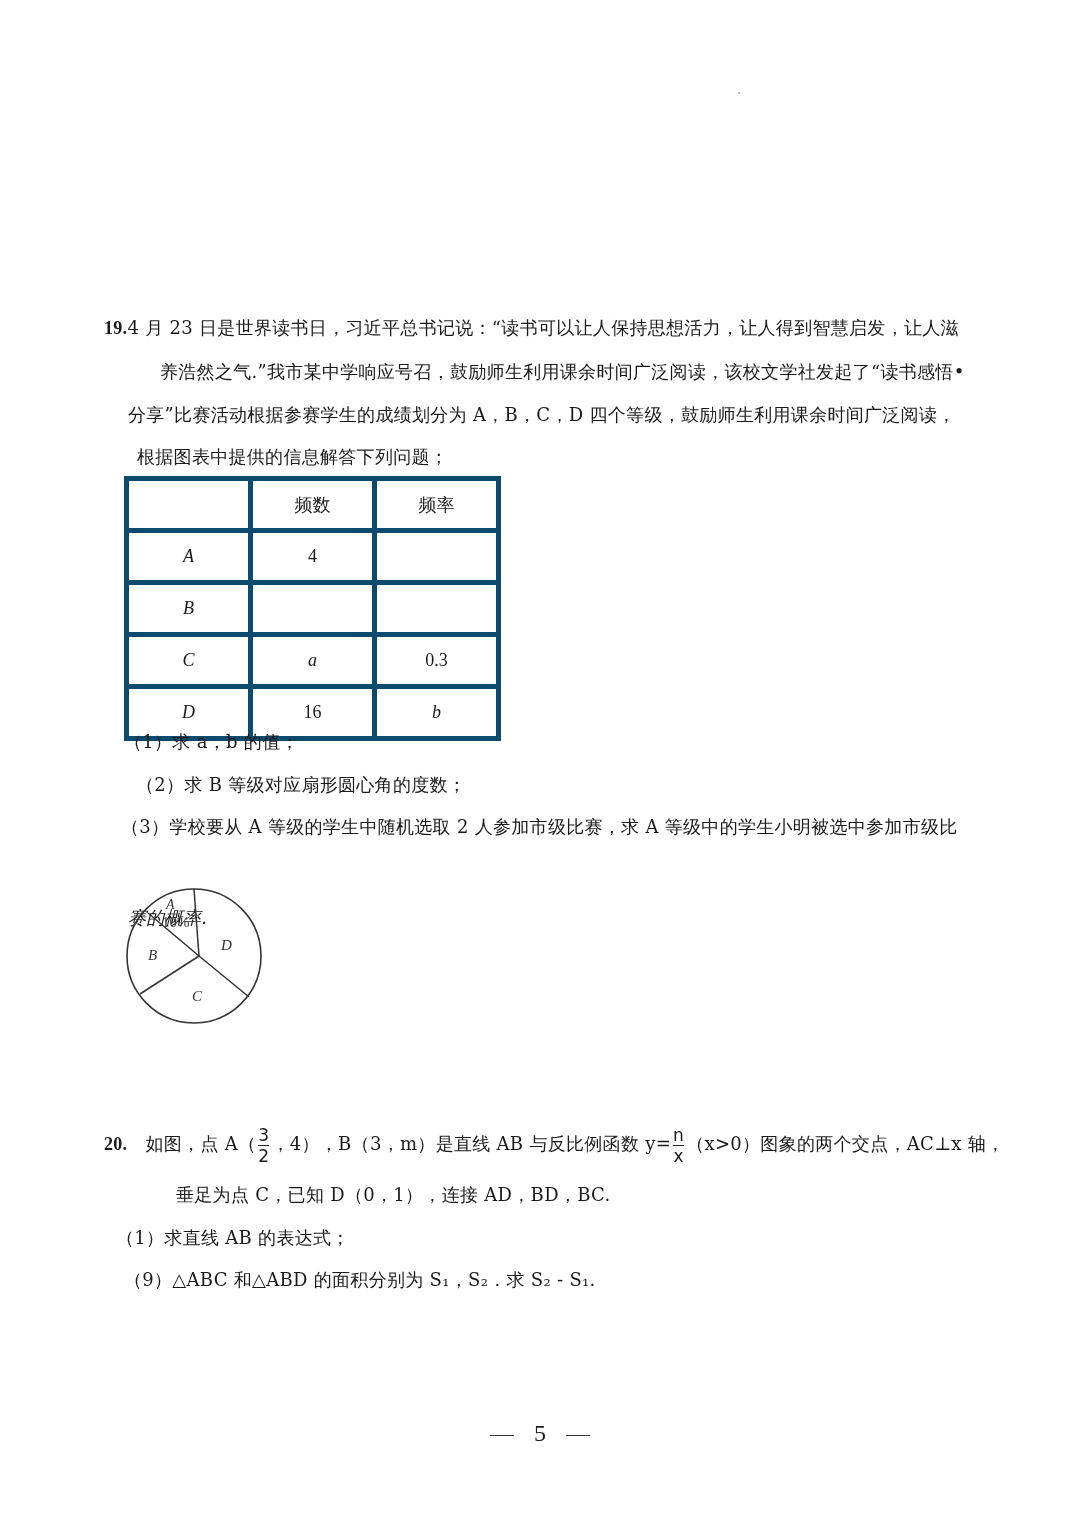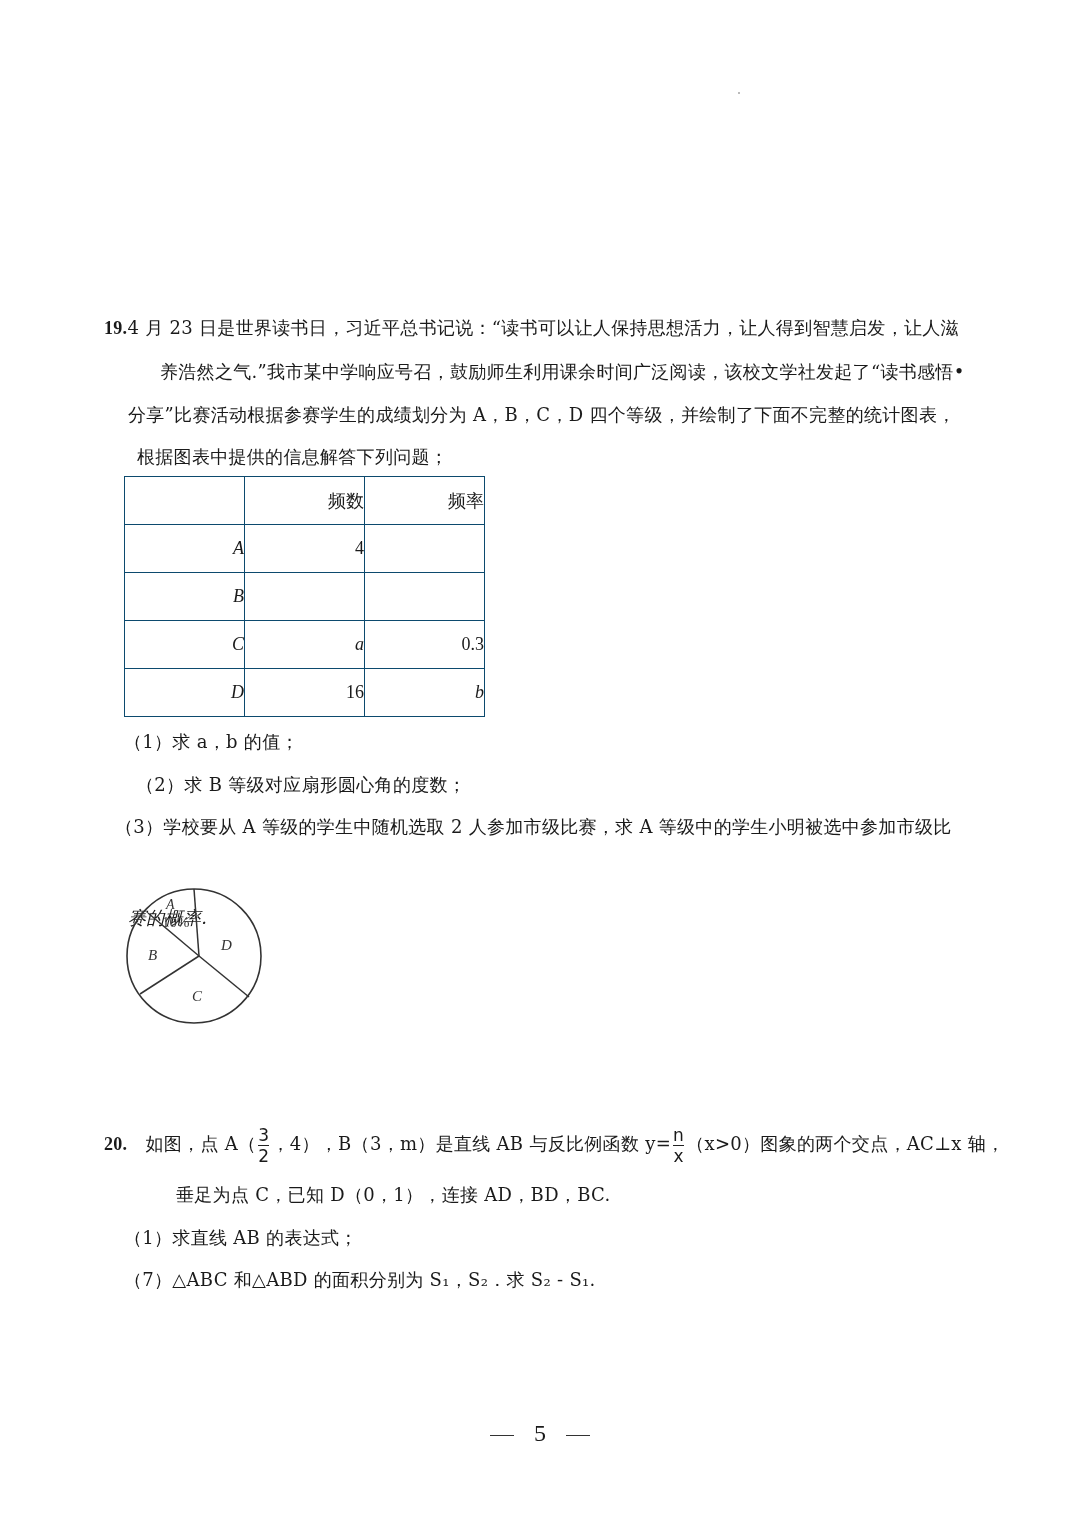--- a/index.html
+++ b/index.html
@@ -49,7 +49,7 @@
   <span class="qnum">19.</span><span>4 月 23 日是世界读书日，习近平总书记说：“读书可以让人保持思想活力，让人得到智慧启发，让人滋</span>
 </div>
 <div class="line" style="left:128px; top:360px;margin-left:32px;">养浩然之气.”我市某中学响应号召，鼓励师生利用课余时间广泛阅读，该校文学社发起了“读书感悟•</div>
-<div class="line" style="left:128px; top:403px;">分享”比赛活动根据参赛学生的成绩划分为 A，B，C，D 四个等级，并绘制了下面不完整的统计图表，</div>
+<div class="line" style="left:128px; top:403px;">分享”比赛活动根据参赛学生的成绩划分为 A，B，C，D 四个等级，鼓励师生利用课余时间广泛阅读，</div>
 <div class="line" style="left:128px; top:445px;margin-left:9px;">根据图表中提供的信息解答下列问题；</div>
 
 <table class="stats-table">

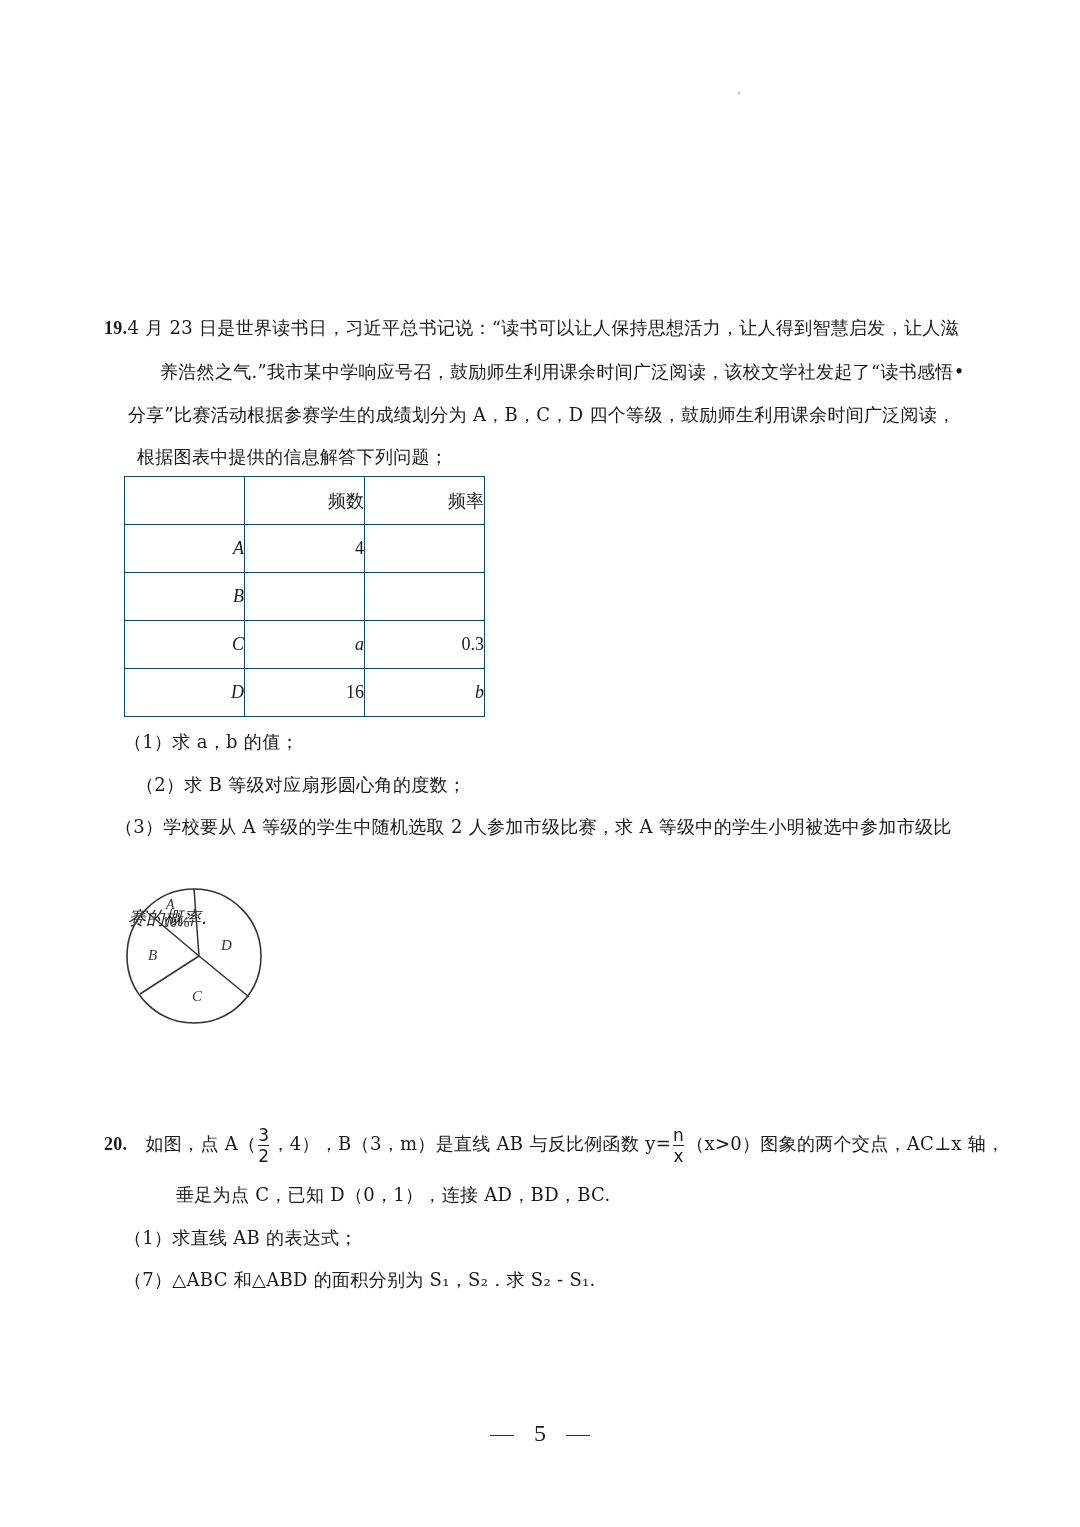--- a/index.html
+++ b/index.html
@@ -21,8 +21,8 @@
       font-size: 18px;
     }
     .stats-table td {
-      border: 1px solid #0c4a6e;
-      width: 119px; height: 47px; text-align: right; vertical-align: middle;
+      border: 5px solid #0c4a6e;
+      width: 119px; height: 47px; text-align: center; vertical-align: middle;
       padding: 0;
     }
     .pie { position: absolute; left: 122px; top: 884px; }

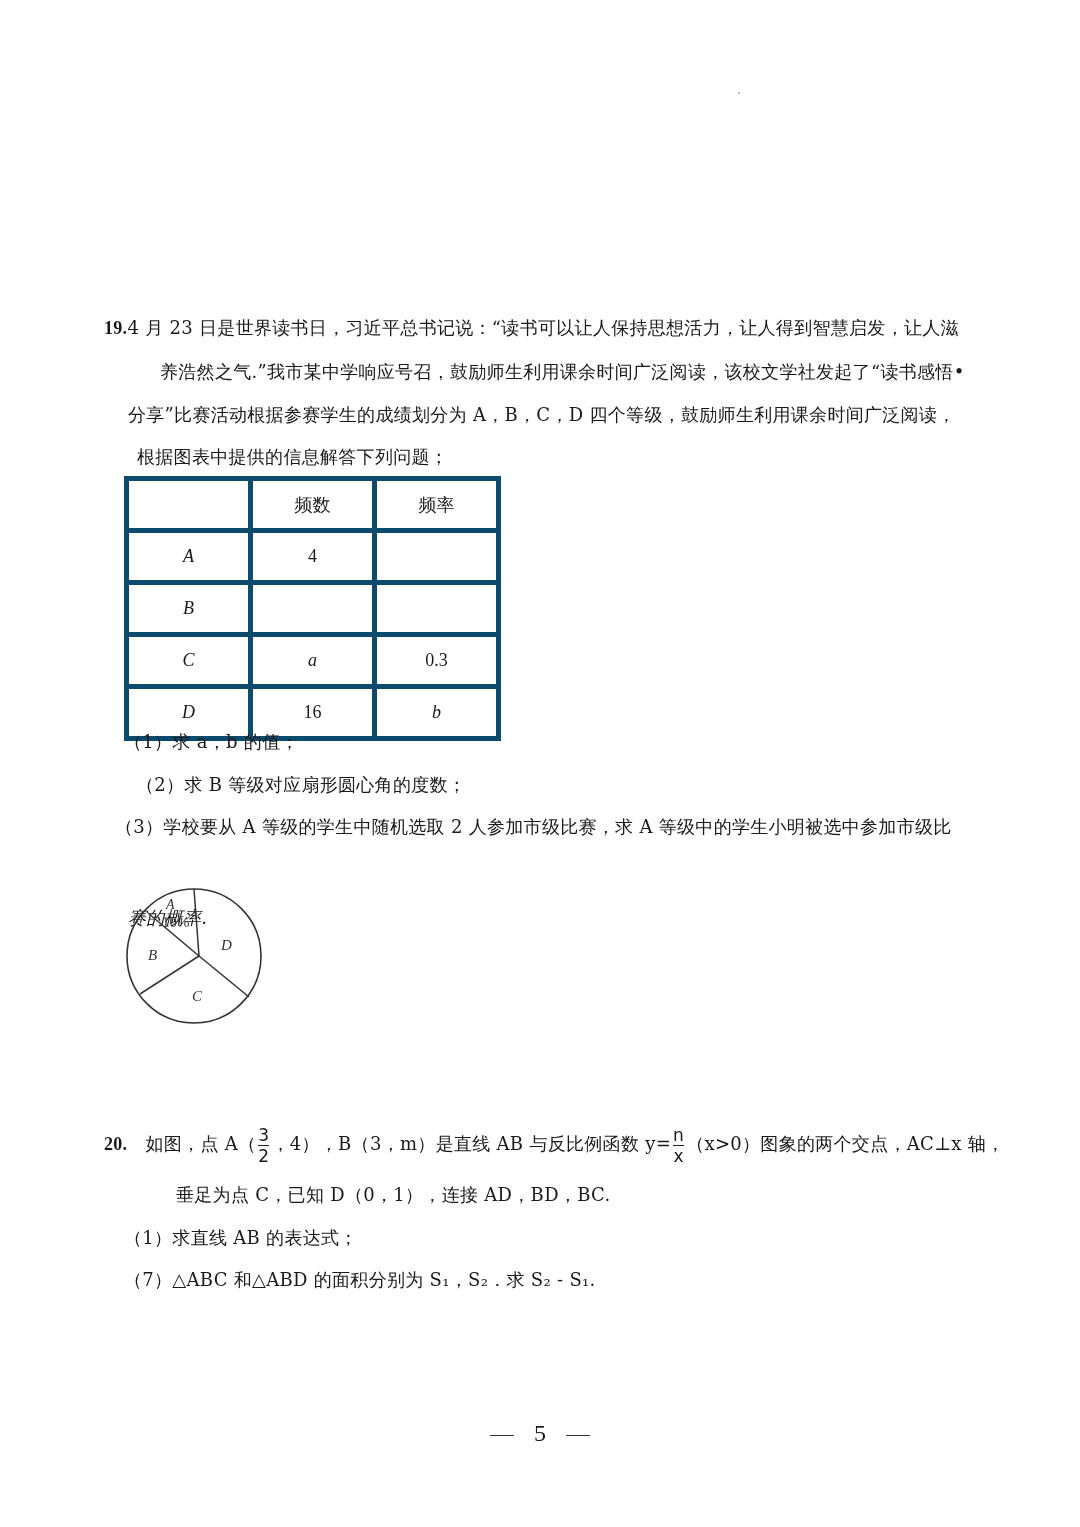--- a/index.html
+++ b/index.html
@@ -84,7 +84,7 @@
 
 <div class="line" style="left:124px; top:730px;">（1）求 a，b 的值；</div>
 <div class="line" style="left:136px; top:773px;">（2）求 B 等级对应扇形圆心角的度数；</div>
-<div class="line" style="left:115px; top:815px;">（3）学校要从 A 等级的学生中随机选取 2 人参加市级比赛，求 A 等级中的学生小明被选中参加市级比</div>
+<div class="line" style="left:121px; top:815px;">（3）学校要从 A 等级的学生中随机选取 2 人参加市级比赛，求 A 等级中的学生小明被选中参加市级比</div>
 <div class="line" style="left:128px; top:906px;font-style:italic;">赛的概率.</div>
 
 <svg class="pie" width="145" height="145" viewBox="0 0 145 145">

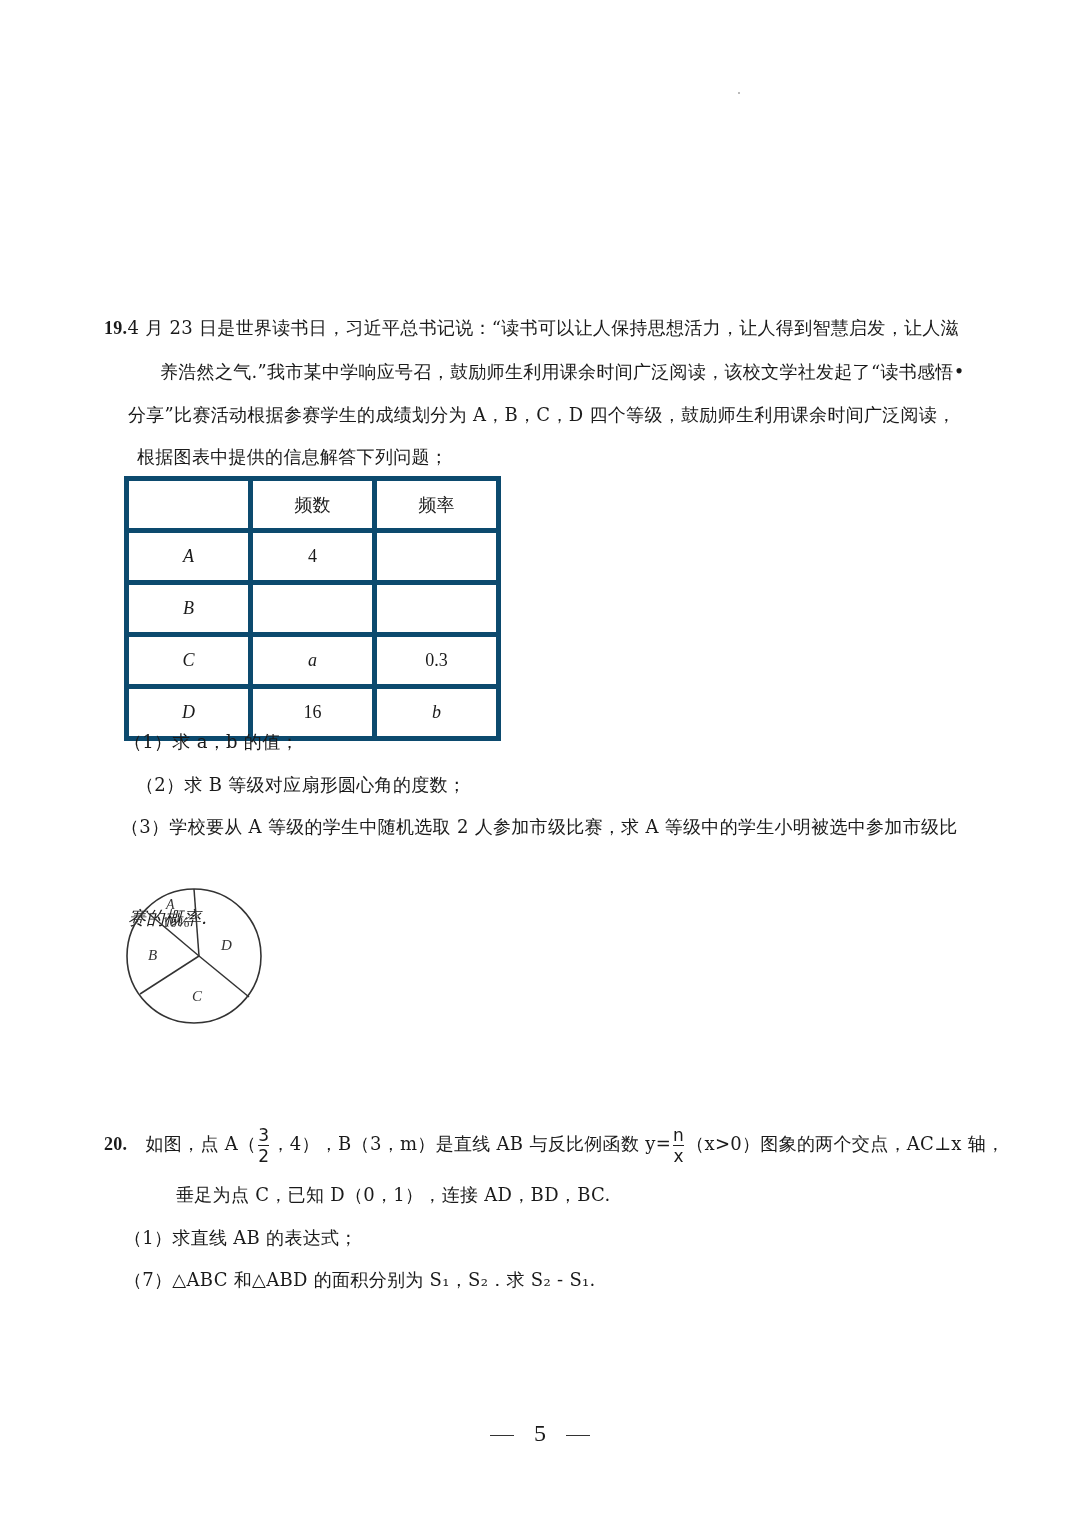--- a/index.html
+++ b/index.html
@@ -105,7 +105,7 @@
   <span>如图，点 A（</span><span class="frac"><span>3</span><span class="bar"></span><span>2</span></span><span>，4），B（3，m）是直线 AB 与反比例函数 y=</span><span class="frac"><span>n</span><span class="bar"></span><span>x</span></span><span>（x&gt;0）图象的两个交点，AC⊥x 轴，</span>
 </div>
 <div class="line" style="left:128px; top:1183px;margin-left:48px;">垂足为点 C，已知 D（0，1），连接 AD，BD，BC.</div>
-<div class="line" style="left:124px; top:1226px;">（1）求直线 AB 的表达式；</div>
+<div class="line" style="left:116px; top:1226px;">（1）求直线 AB 的表达式；</div>
 <div class="line" style="left:124px; top:1268px;">（7）△ABC 和△ABD 的面积分别为 S₁，S₂．求 S₂ - S₁.</div>
 
 <div class="page-num">

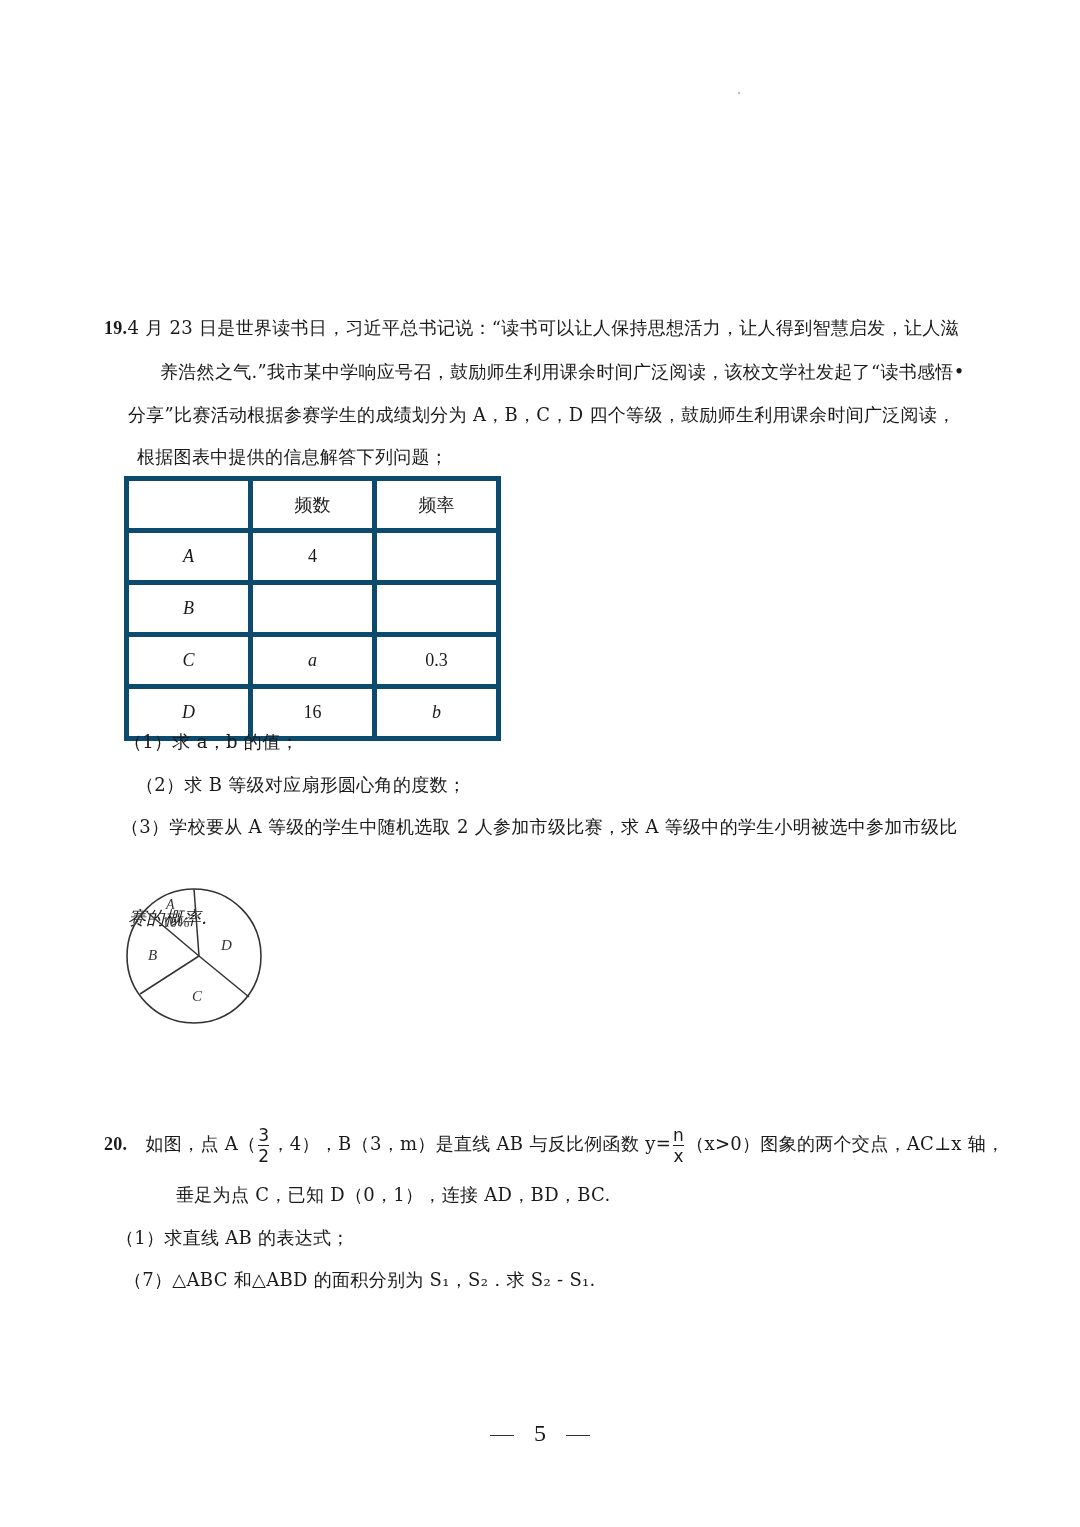--- a/index.html
+++ b/index.html
@@ -106,7 +106,7 @@
 </div>
 <div class="line" style="left:128px; top:1183px;margin-left:48px;">垂足为点 C，已知 D（0，1），连接 AD，BD，BC.</div>
 <div class="line" style="left:116px; top:1226px;">（1）求直线 AB 的表达式；</div>
-<div class="line" style="left:124px; top:1268px;">（7）△ABC 和△ABD 的面积分别为 S₁，S₂．求 S₂ - S₁.</div>
+<div class="line" style="left:124px; top:1268px;">（9）△ABC 和△ABD 的面积分别为 S₁，S₂．求 S₂ - S₁.</div>
 
 <div class="page-num">
   <span class="dash"></span><span>5</span><span class="dash"></span>

